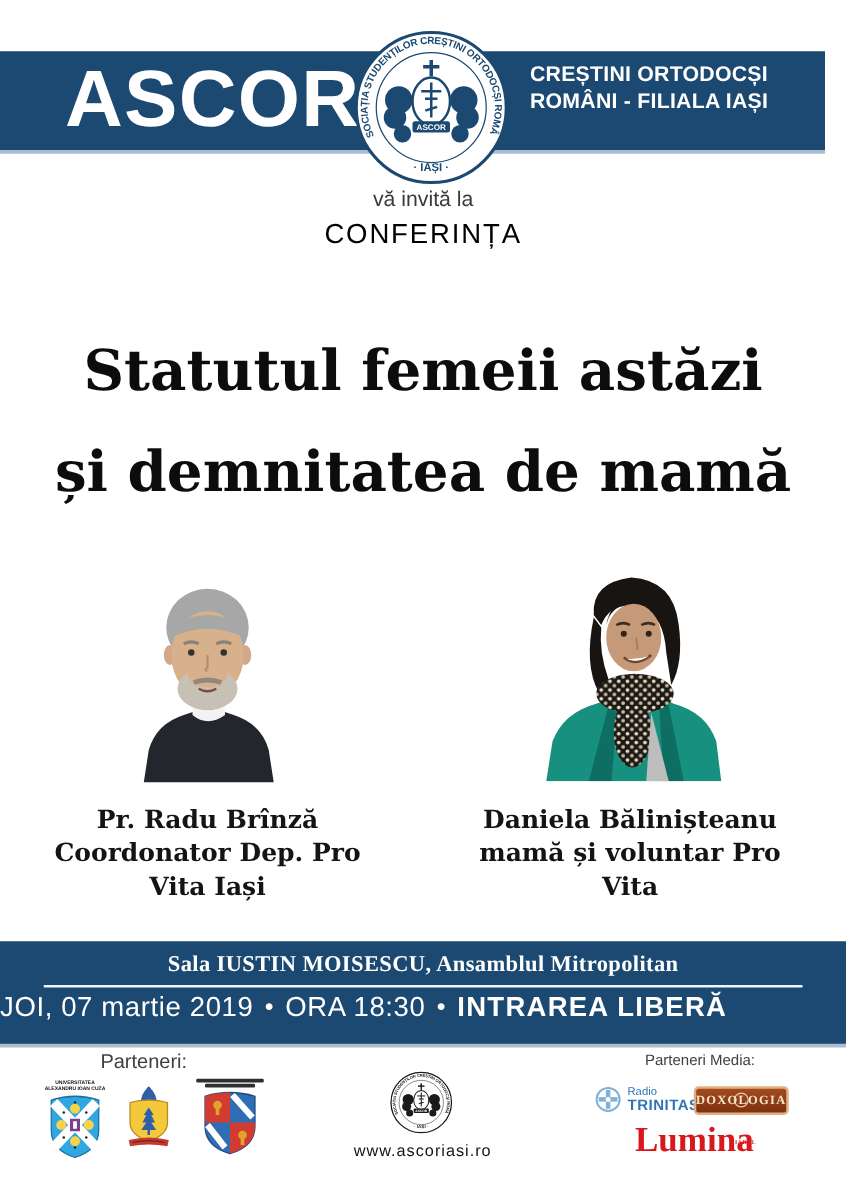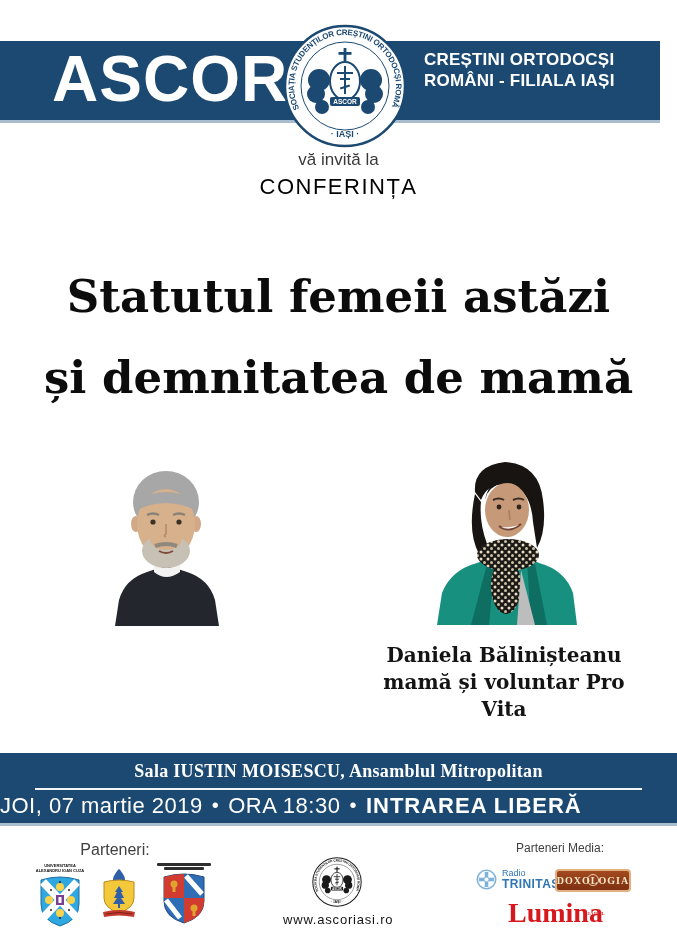--- a/index.html
+++ b/index.html
@@ -154,6 +154,10 @@
       <path d="M68,57 Q74,54 80,57" stroke="#8a8276" stroke-width="2.5" fill="none"></path>
       <path d="M61,66 L61,76 Q58,78 61,79" stroke="#b98e6d" stroke-width="1.8" fill="none"></path>
     </svg>
+    <div class="caption">
+      <div>Pr. Radu Brînză</div>
+      <div>Coordonator Dep. Pro Vita Iași</div>
+    </div>
   </div>
 
   <div class="speaker speaker-right">

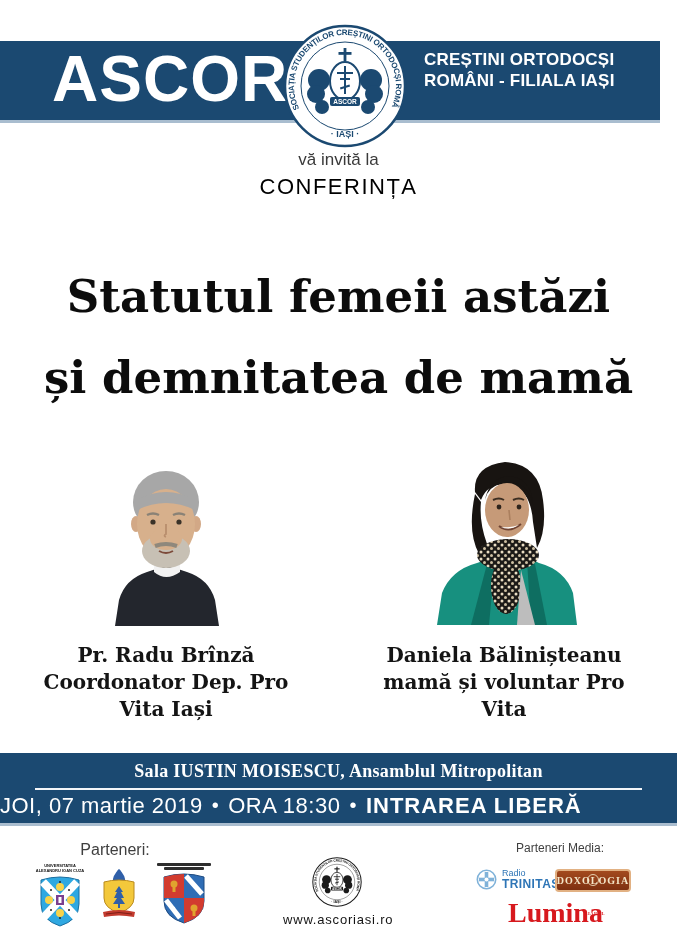--- a/index.html
+++ b/index.html
@@ -40,7 +40,7 @@
            font-size:20px;line-height:27px;color:#141414;}
 
   
-  .event-band{position:absolute;left:0;top:753px;width:677px;height:70px;background:#1b4971;
+  .event-band{position:absolute;left:0;top:753px;width:677px;height:82px;background:#1b4971;
               box-shadow:0 3px 0 #aabdcf;color:#fff;}
   .venue{position:absolute;left:0;top:8px;width:100%;text-align:center;
          font-family:"Liberation Serif",serif;font-weight:bold;font-size:18px;letter-spacing:.3px;}

